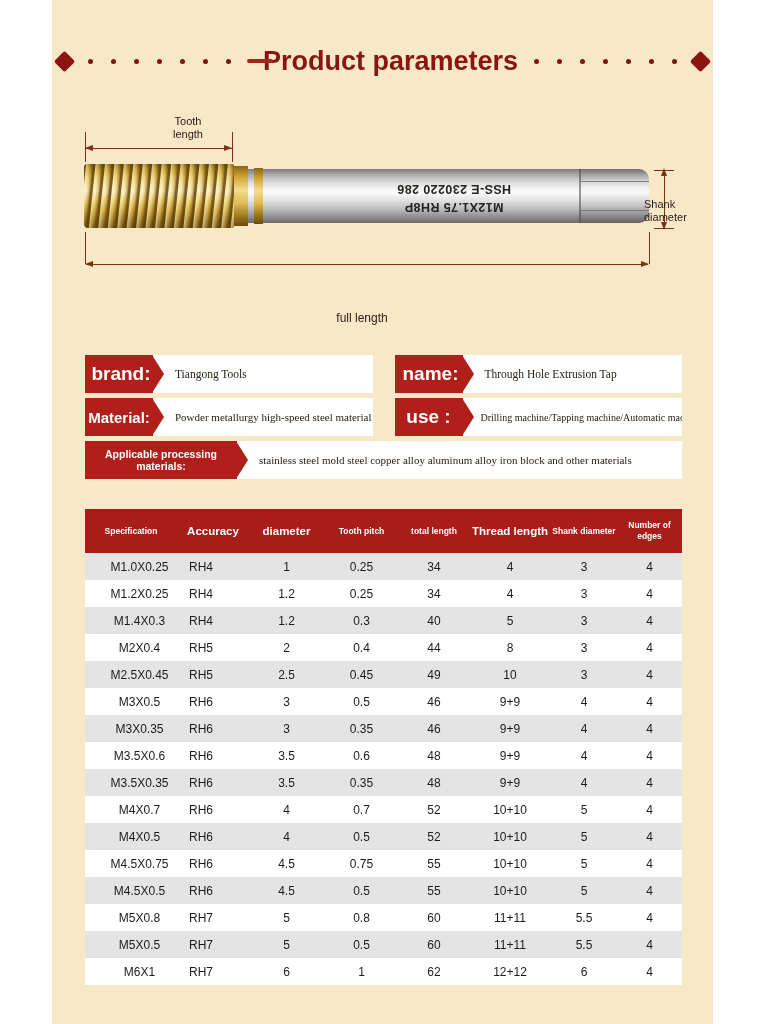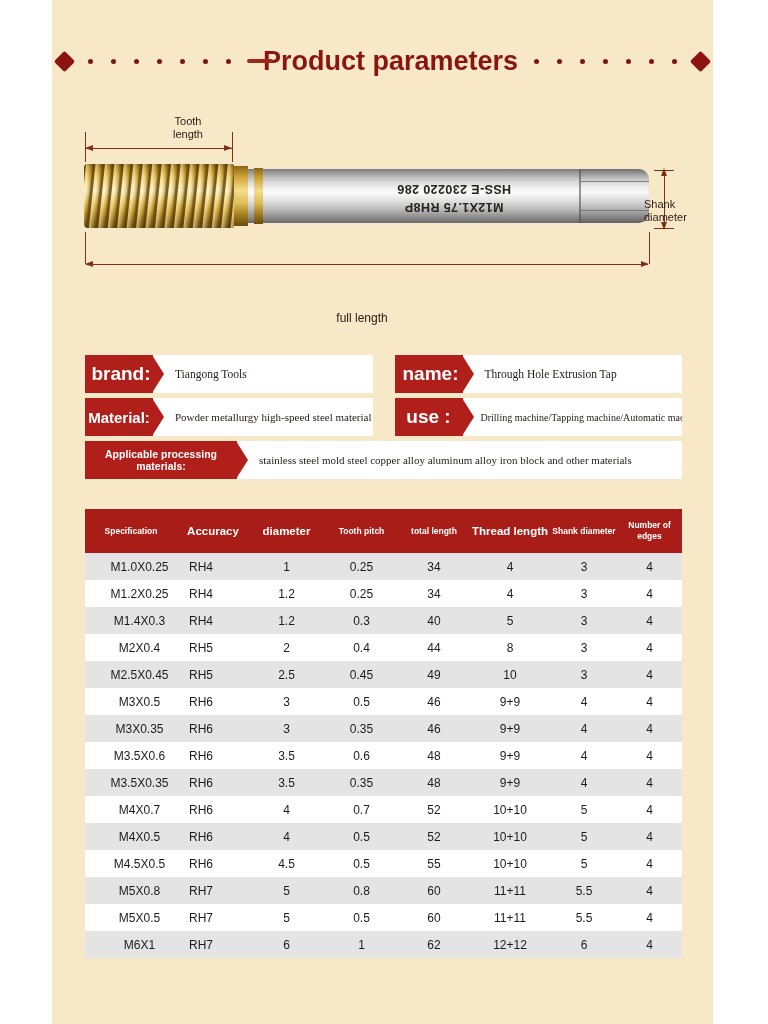--- a/index.html
+++ b/index.html
@@ -540,6 +540,16 @@
             <td>4</td>
           </tr>
           <tr>
+            <td class="c-spec">M4.5X0.75</td>
+            <td class="c-acc">RH6</td>
+            <td>4.5</td>
+            <td>0.75</td>
+            <td>55</td>
+            <td>10+10</td>
+            <td>5</td>
+            <td>4</td>
+          </tr>
+          <tr>
             <td class="c-spec">M4.5X0.5</td>
             <td class="c-acc">RH6</td>
             <td>4.5</td>

